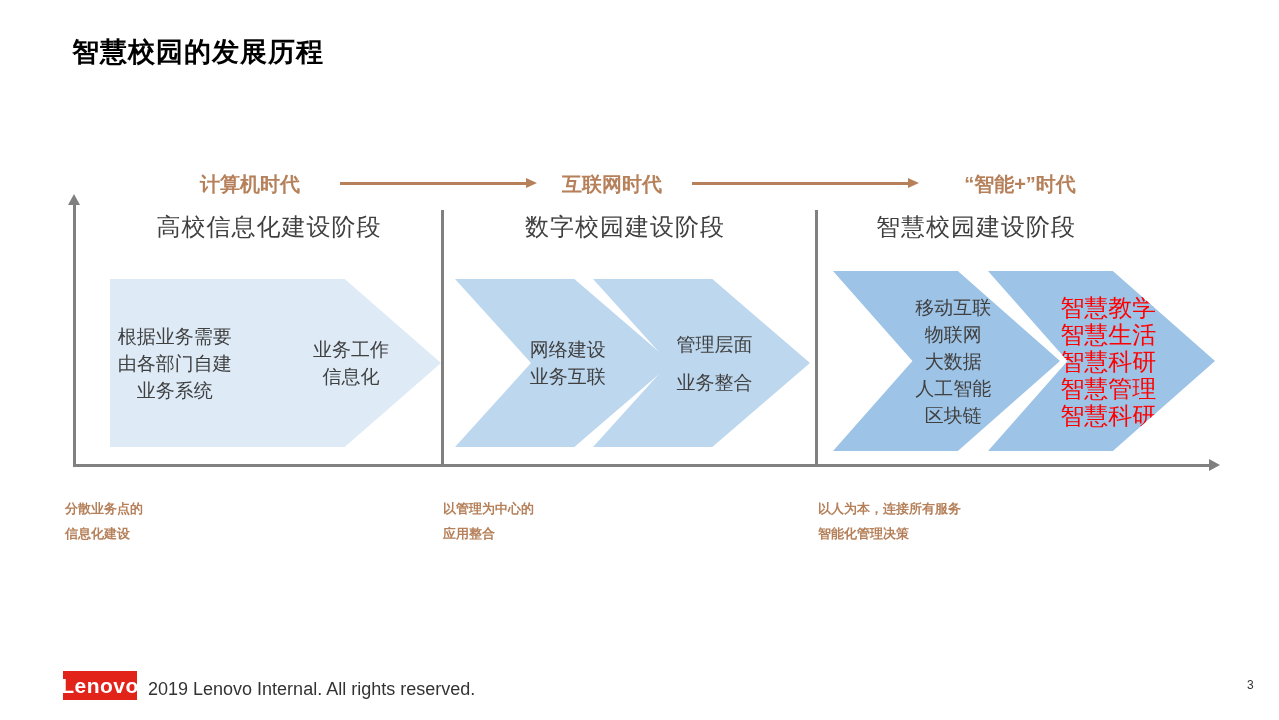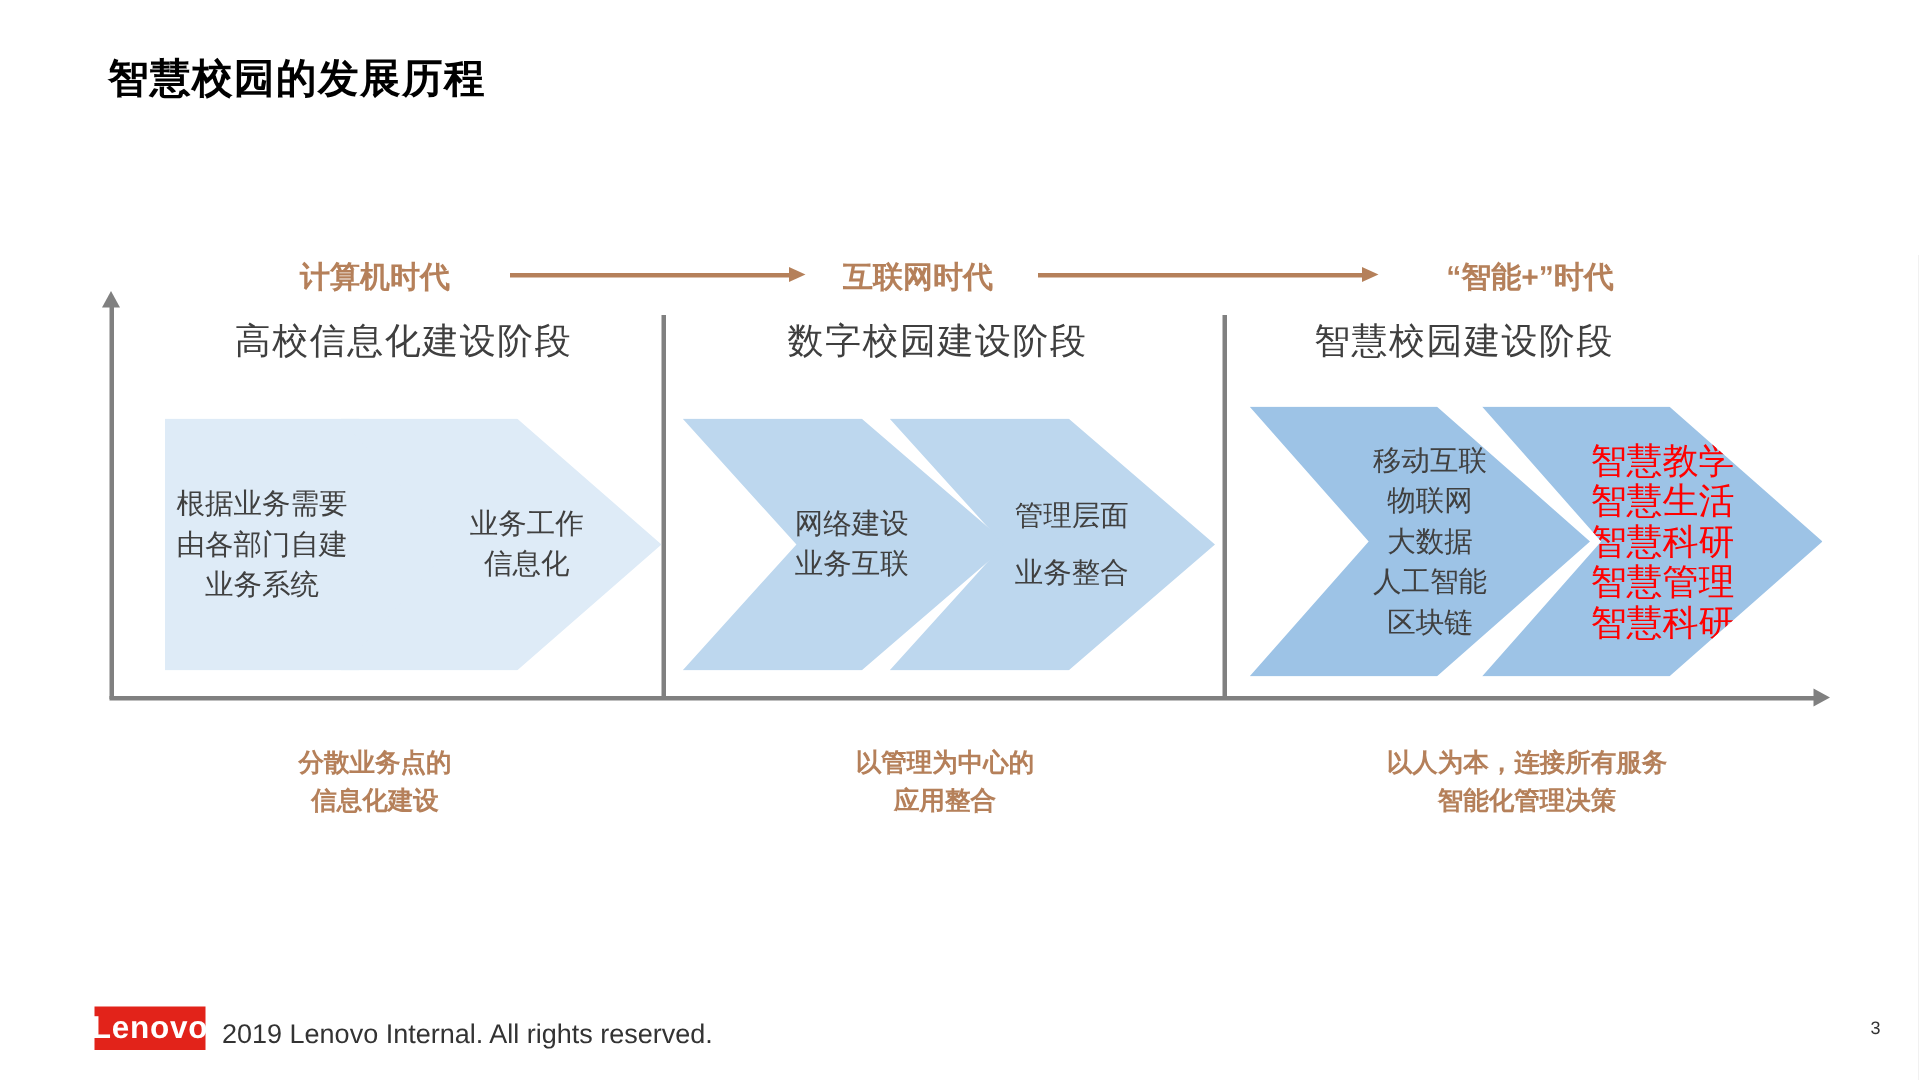--- a/index.html
+++ b/index.html
@@ -59,8 +59,8 @@
   .s3c2 .chev-text{left:22%;width:62%;color:var(--highlight-red,#FF0000);font-size:24px;}
 
   
-  .caption{position:absolute;top:496px;font-size:17px;font-weight:bold;color:var(--era-brown,#B5805A);
-    text-align:center;line-height:25px;}
+  .caption{position:absolute;top:496px;font-size:13px;font-weight:bold;color:var(--era-brown,#B5805A);
+    line-height:25px;}
   .caption-0{left:65px;width:370px;}
   .caption-1{left:443px;width:374px;}
   .caption-2{left:818px;width:400px;}

